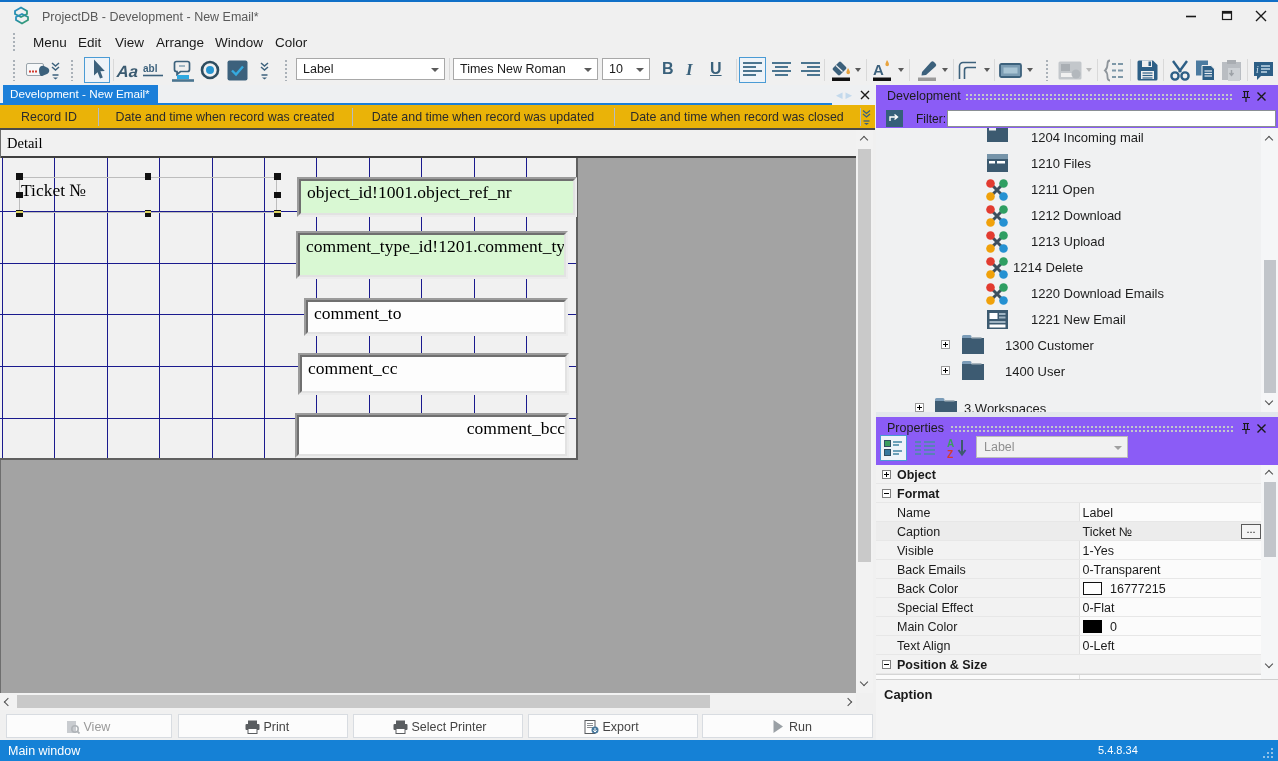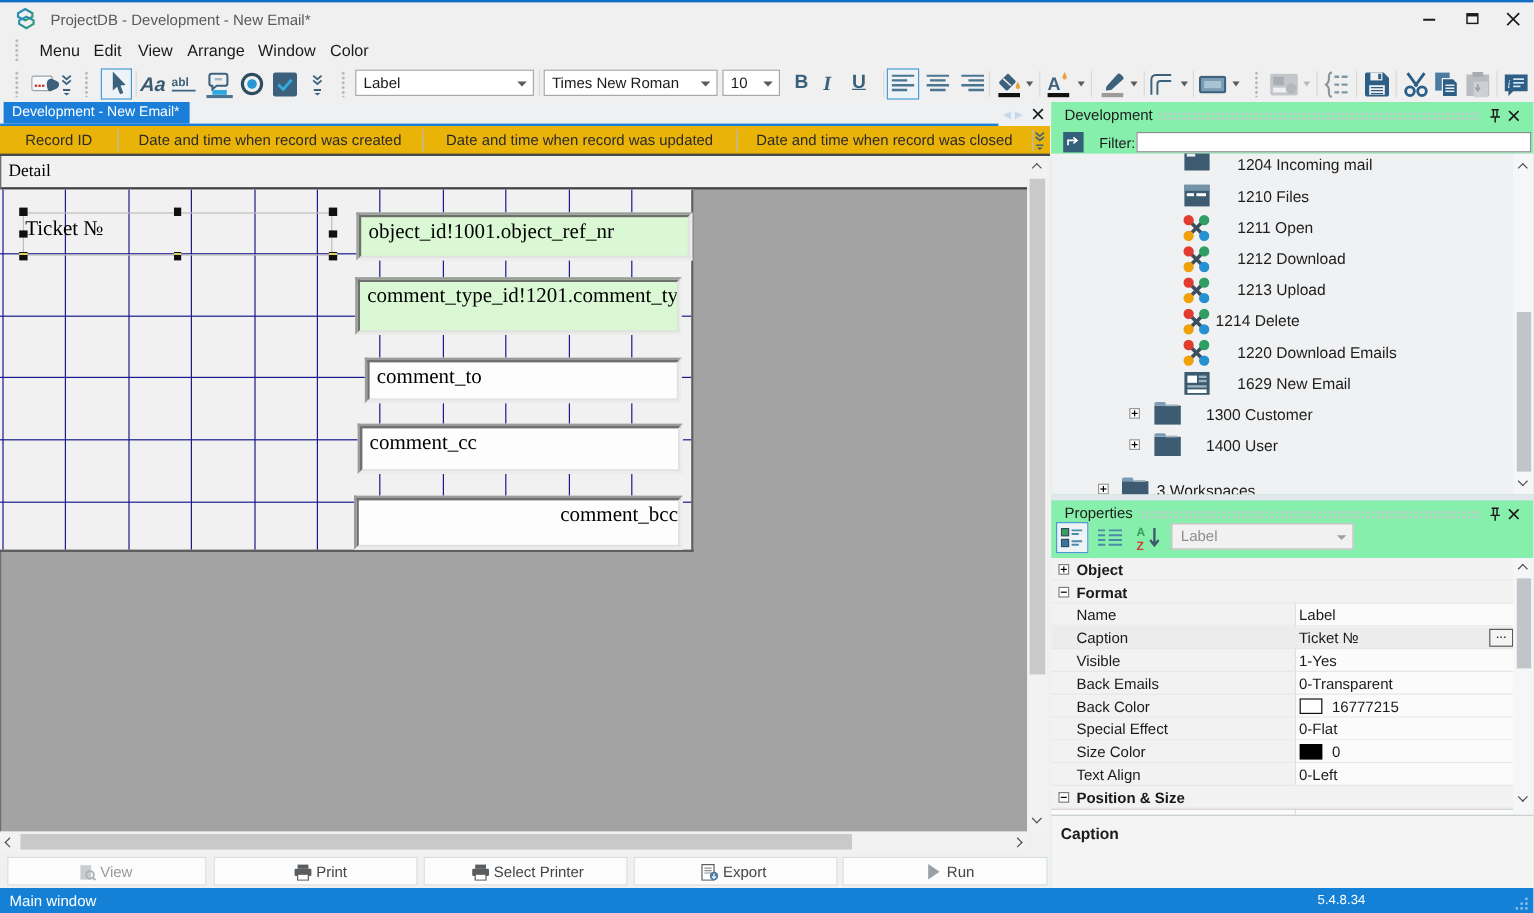--- a/index.html
+++ b/index.html
@@ -54,7 +54,7 @@
 .bbtn { position:absolute; top:3.5px; height:24px; background:#fcfcfc; border:1px solid #d8dce1; font-size:12.5px; color:#454545; }
 .bbtn span { position:absolute; top:5px; }
 
-#rightpanel { left:876px; top:85px; width:402px; height:655px; background:#86efac; }
+#rightpanel { left:876px; top:85px; width:402px; height:655px; background:#8b5cf6; }
 .phead { position:absolute; left:0; width:402px; height:19px; }
 .phead .ptitle { position:absolute; left:11px; top:2px; font-size:12.5px; color:#1c1c1c; }
 .dots { position:absolute; height:8px; background-image:radial-gradient(circle, #c3c7cc 1px, transparent 1.2px); background-size:4px 4px; }

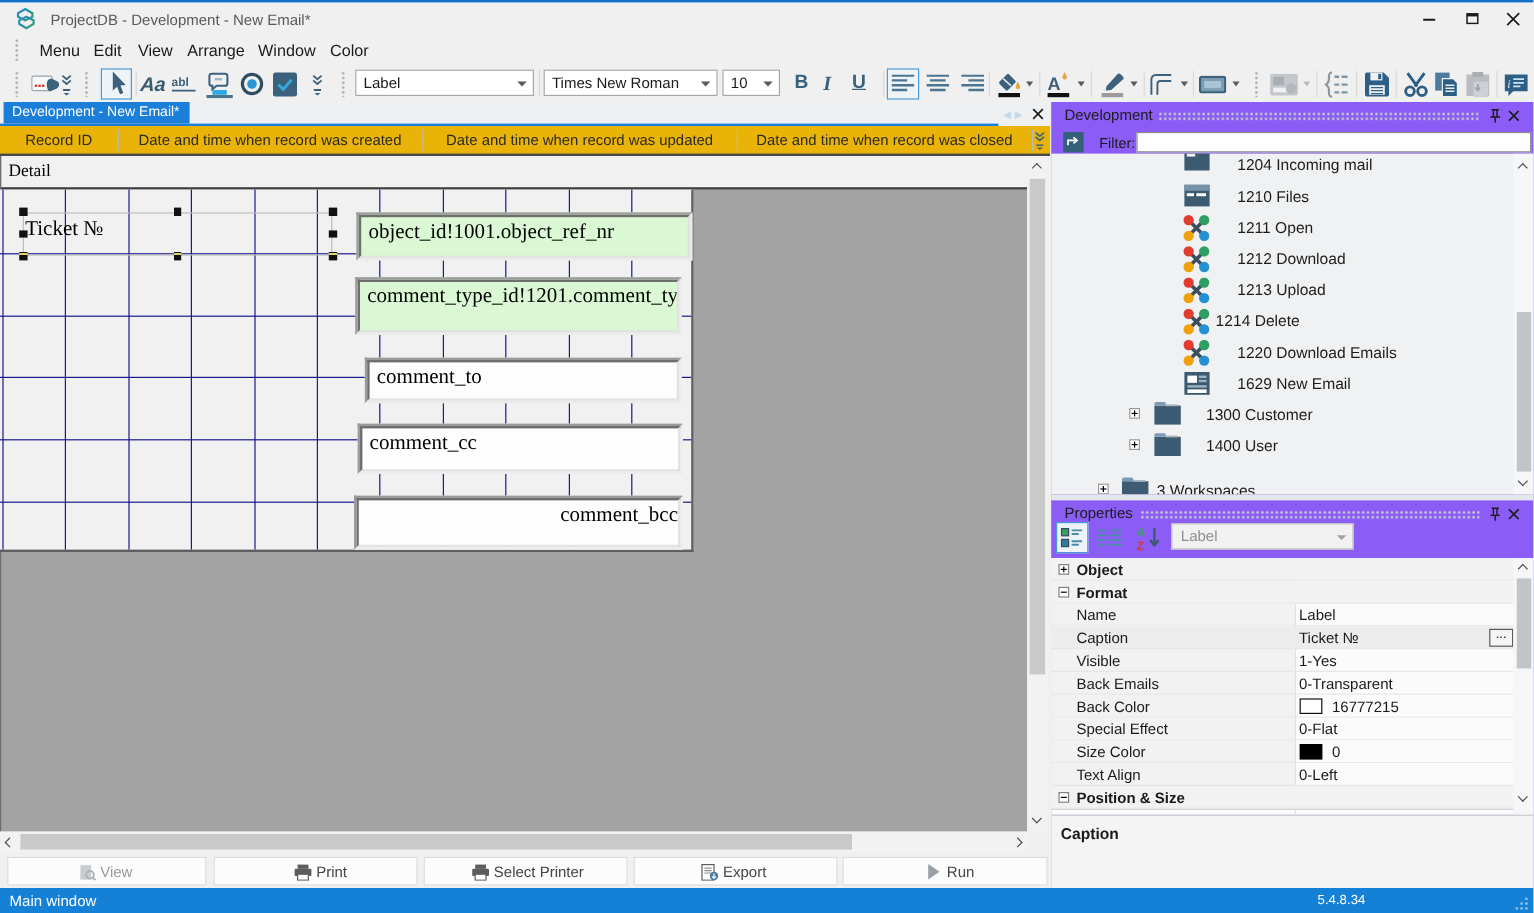--- a/index.html
+++ b/index.html
@@ -543,7 +543,7 @@
           <rect x="3.5" y="12" width="16" height="2" fill="#9fb3c2"></rect>
           <rect x="3.5" y="15.5" width="16" height="3" fill="#fff"></rect>
         </svg>
-      <div class="tlabel" style="left:155px;">1629 New Email</div>
+      <div class="tlabel" style="left:155px;">1221 New Email</div>
     </div>
     <div class="treerow" style="top:204.4px;">
       <div class="expander" style="left:64.5px; top:8px;"></div>

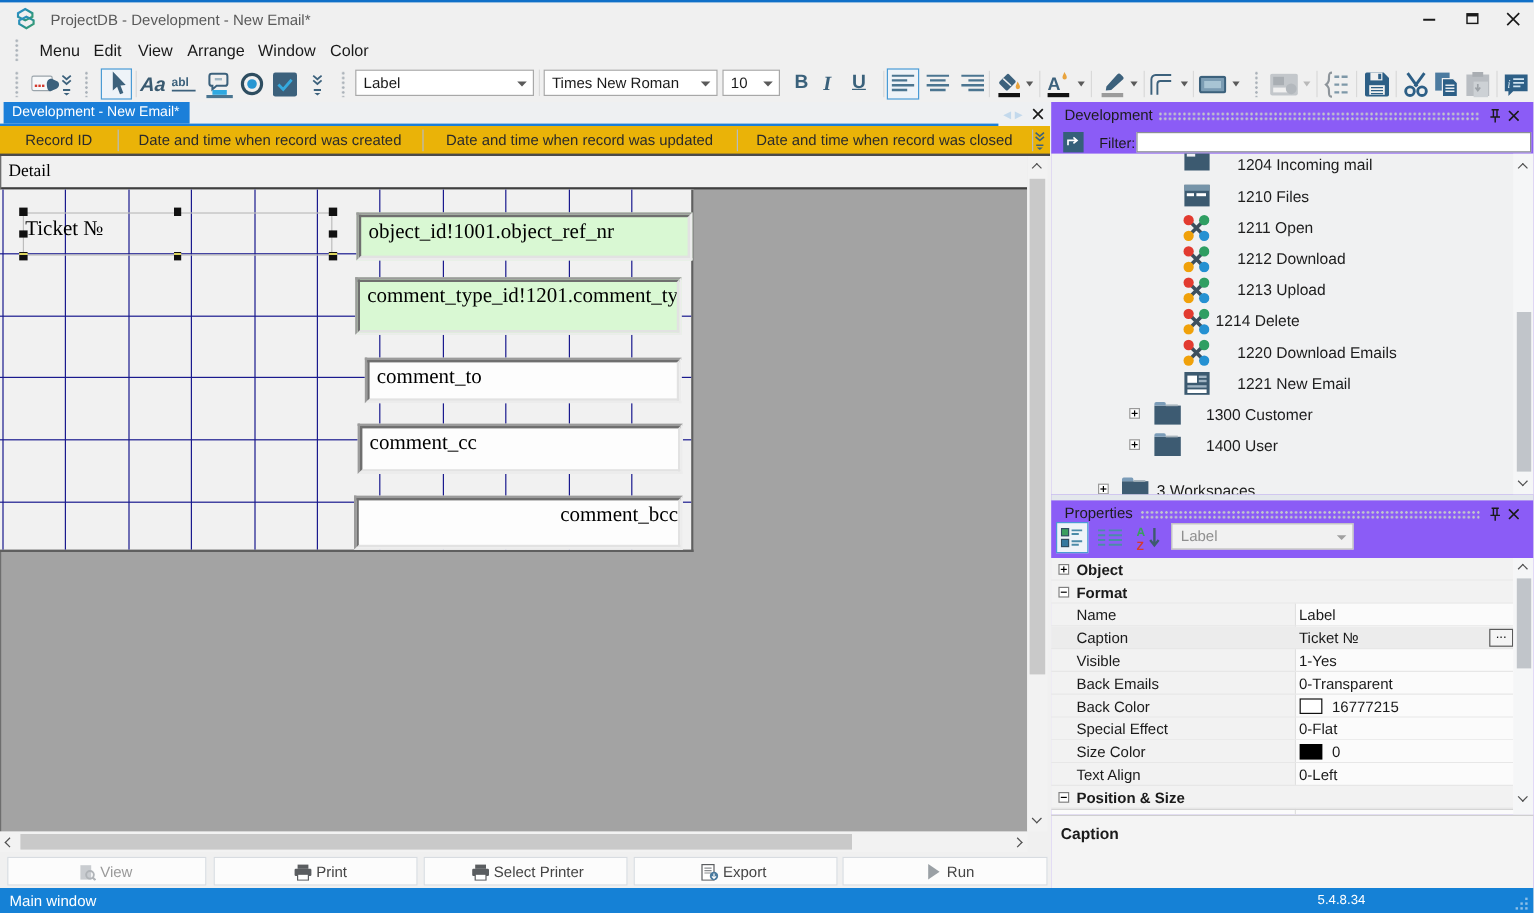--- a/index.html
+++ b/index.html
@@ -668,7 +668,7 @@
         <div class="pval">0-Flat</div>
       </div>
     <div class="prow" style="top:152px;">
-        <div class="pname">Size Color</div>
+        <div class="pname">Main Color</div>
       <div class="abs" style="left:206.5px; top:3px; width:19px; height:13px; background:#000;"></div>
       <div class="pval" style="left:234px;">0</div>
     </div>

